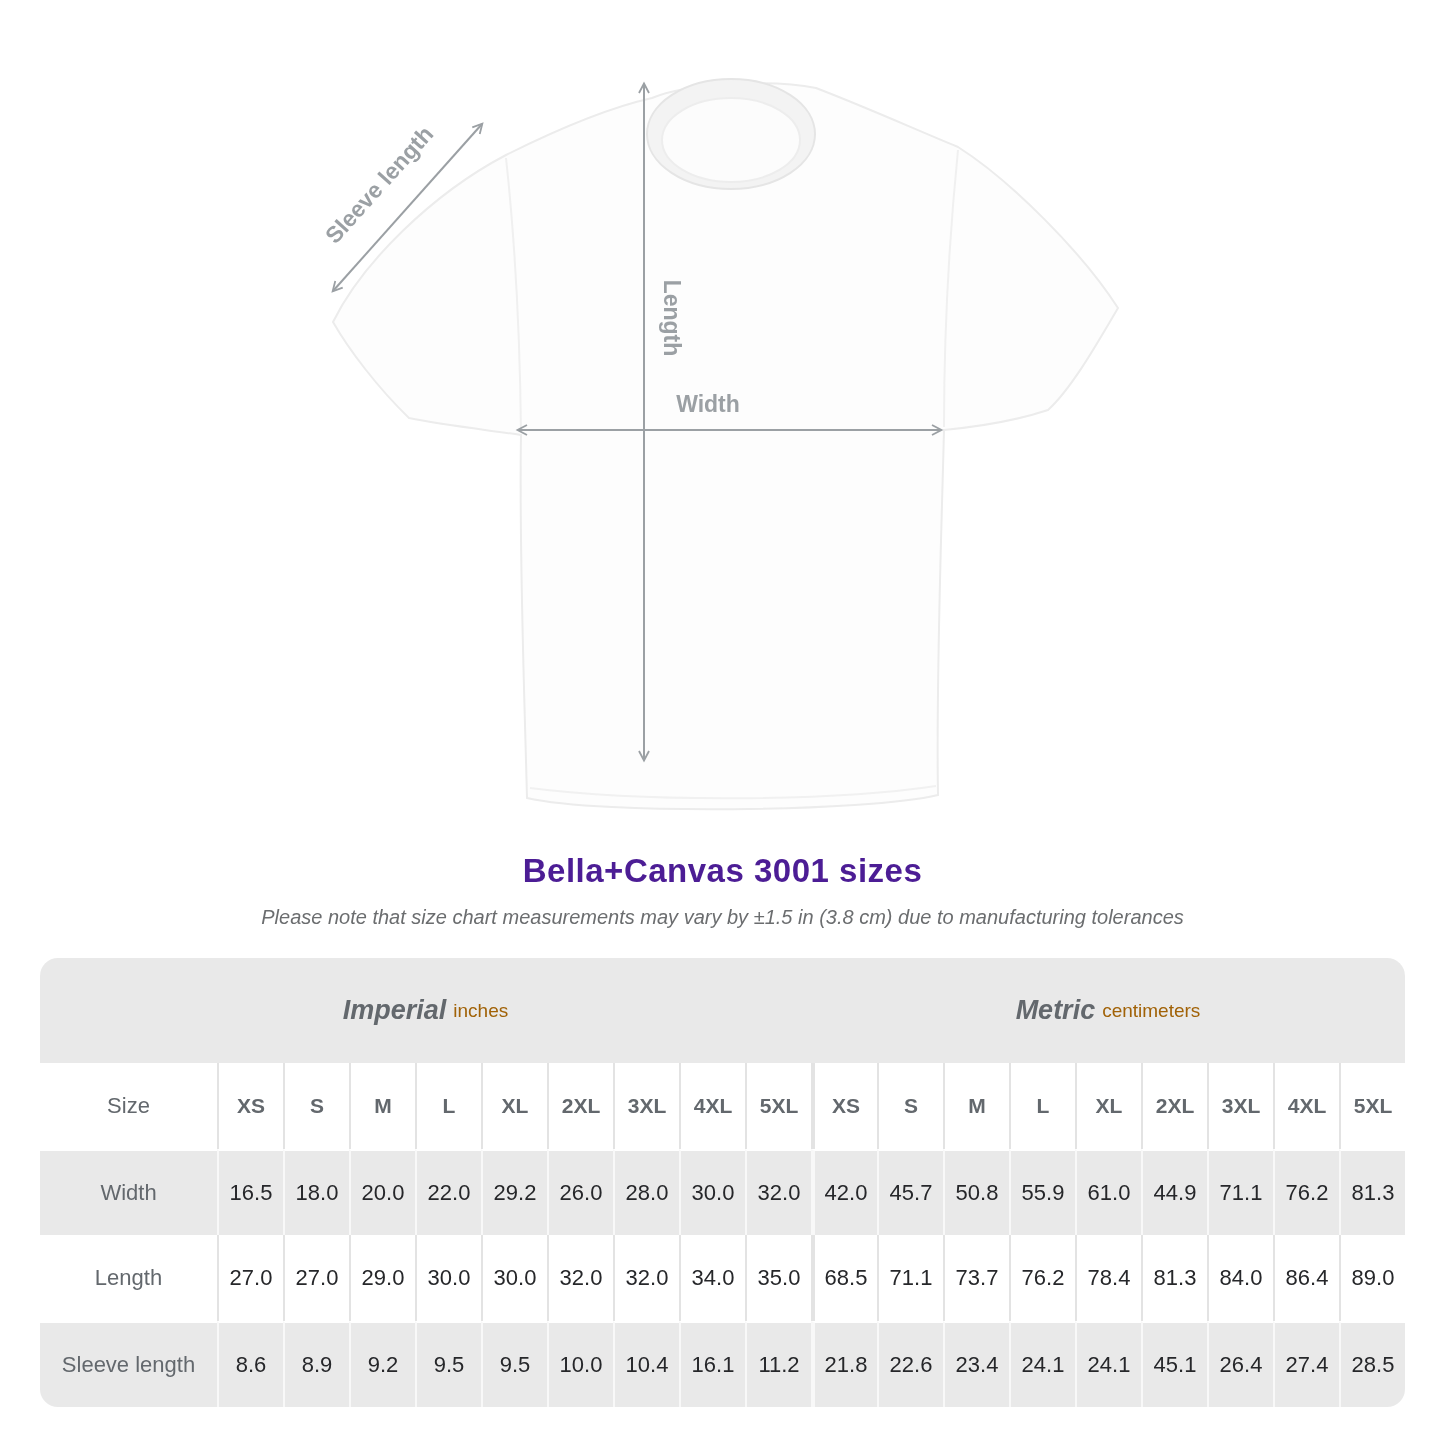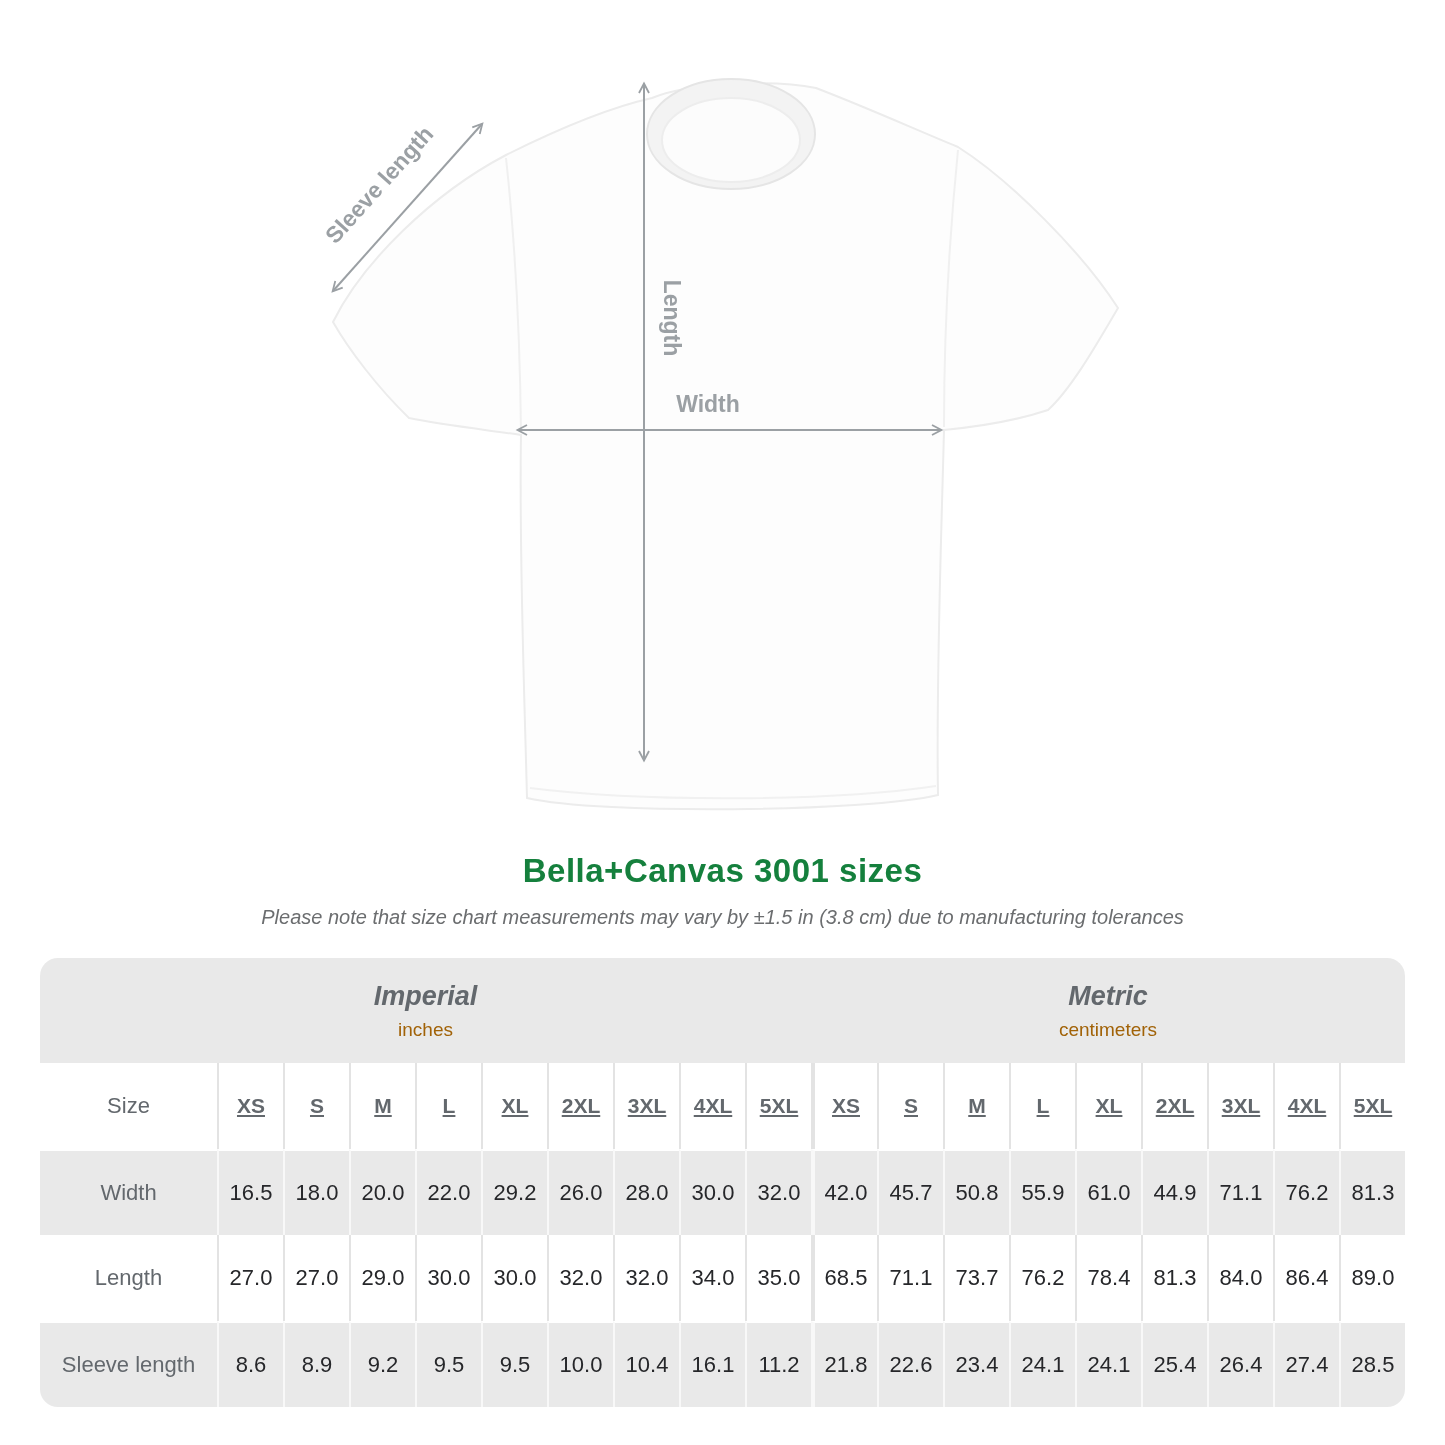--- a/index.html
+++ b/index.html
@@ -11,7 +11,7 @@
   .shirt-area{position:absolute;left:0;top:0;width:1445px;height:835px;}
   .page-title{
     position:absolute;top:852px;left:0;width:1445px;text-align:center;
-    font-size:33px;font-weight:bold;color:#15803d;letter-spacing:.5px;
+    font-size:33px;font-weight:bold;color:#4c1d95;letter-spacing:.5px;
   }
   .subtitle{
     position:absolute;top:906px;left:0;width:1445px;text-align:center;

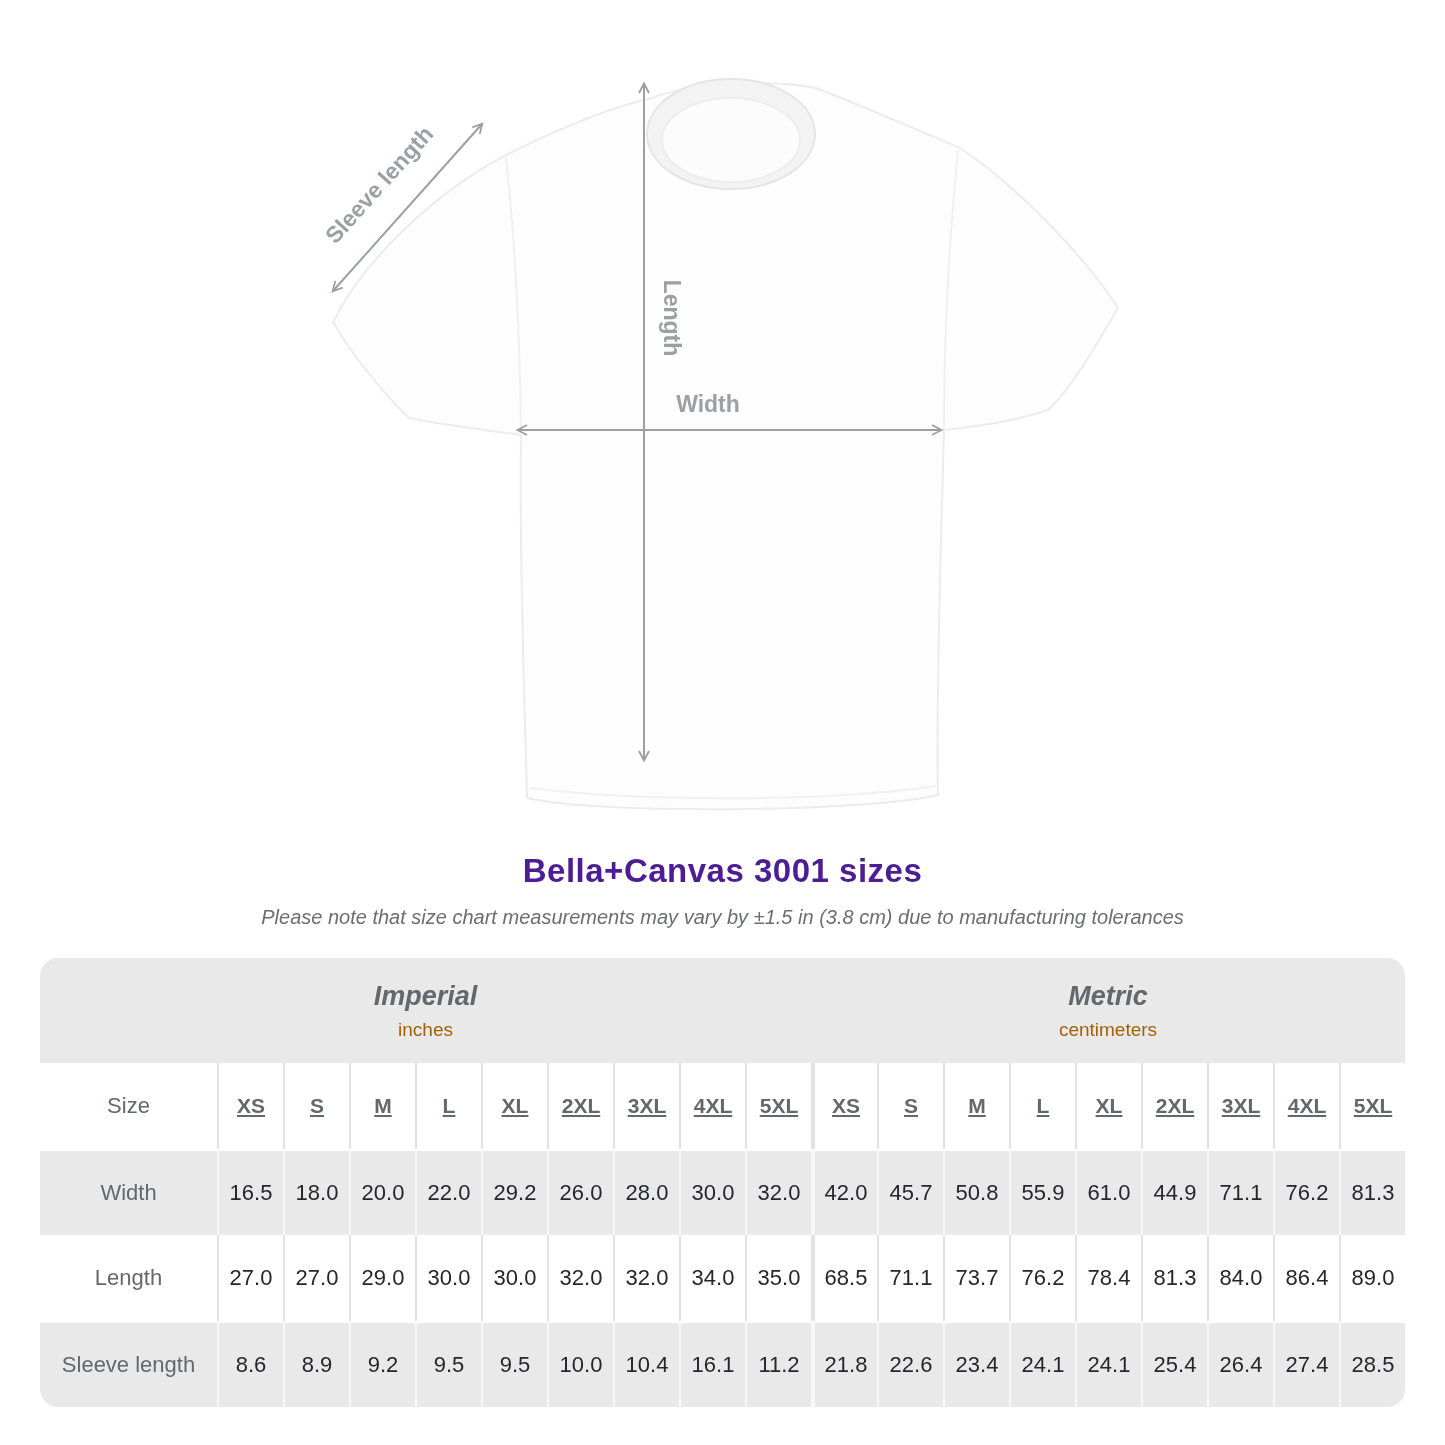--- a/index.html
+++ b/index.html
@@ -22,7 +22,7 @@
     display:flex;height:105px;background:#e9e9e9;
     border-radius:18px 18px 0 0;
   }
-  .band-section{display:flex;flex-direction:column;align-items:center;justify-content:center;gap:7px;}
+  .band-section{display:flex;flex-direction:row;align-items:center;justify-content:center;gap:7px;}
   .band-section.imperial{width:771px;}
   .band-section.metric{width:594px;}
   .band-title{font-size:27px;font-weight:bold;font-style:italic;color:#63686d;}

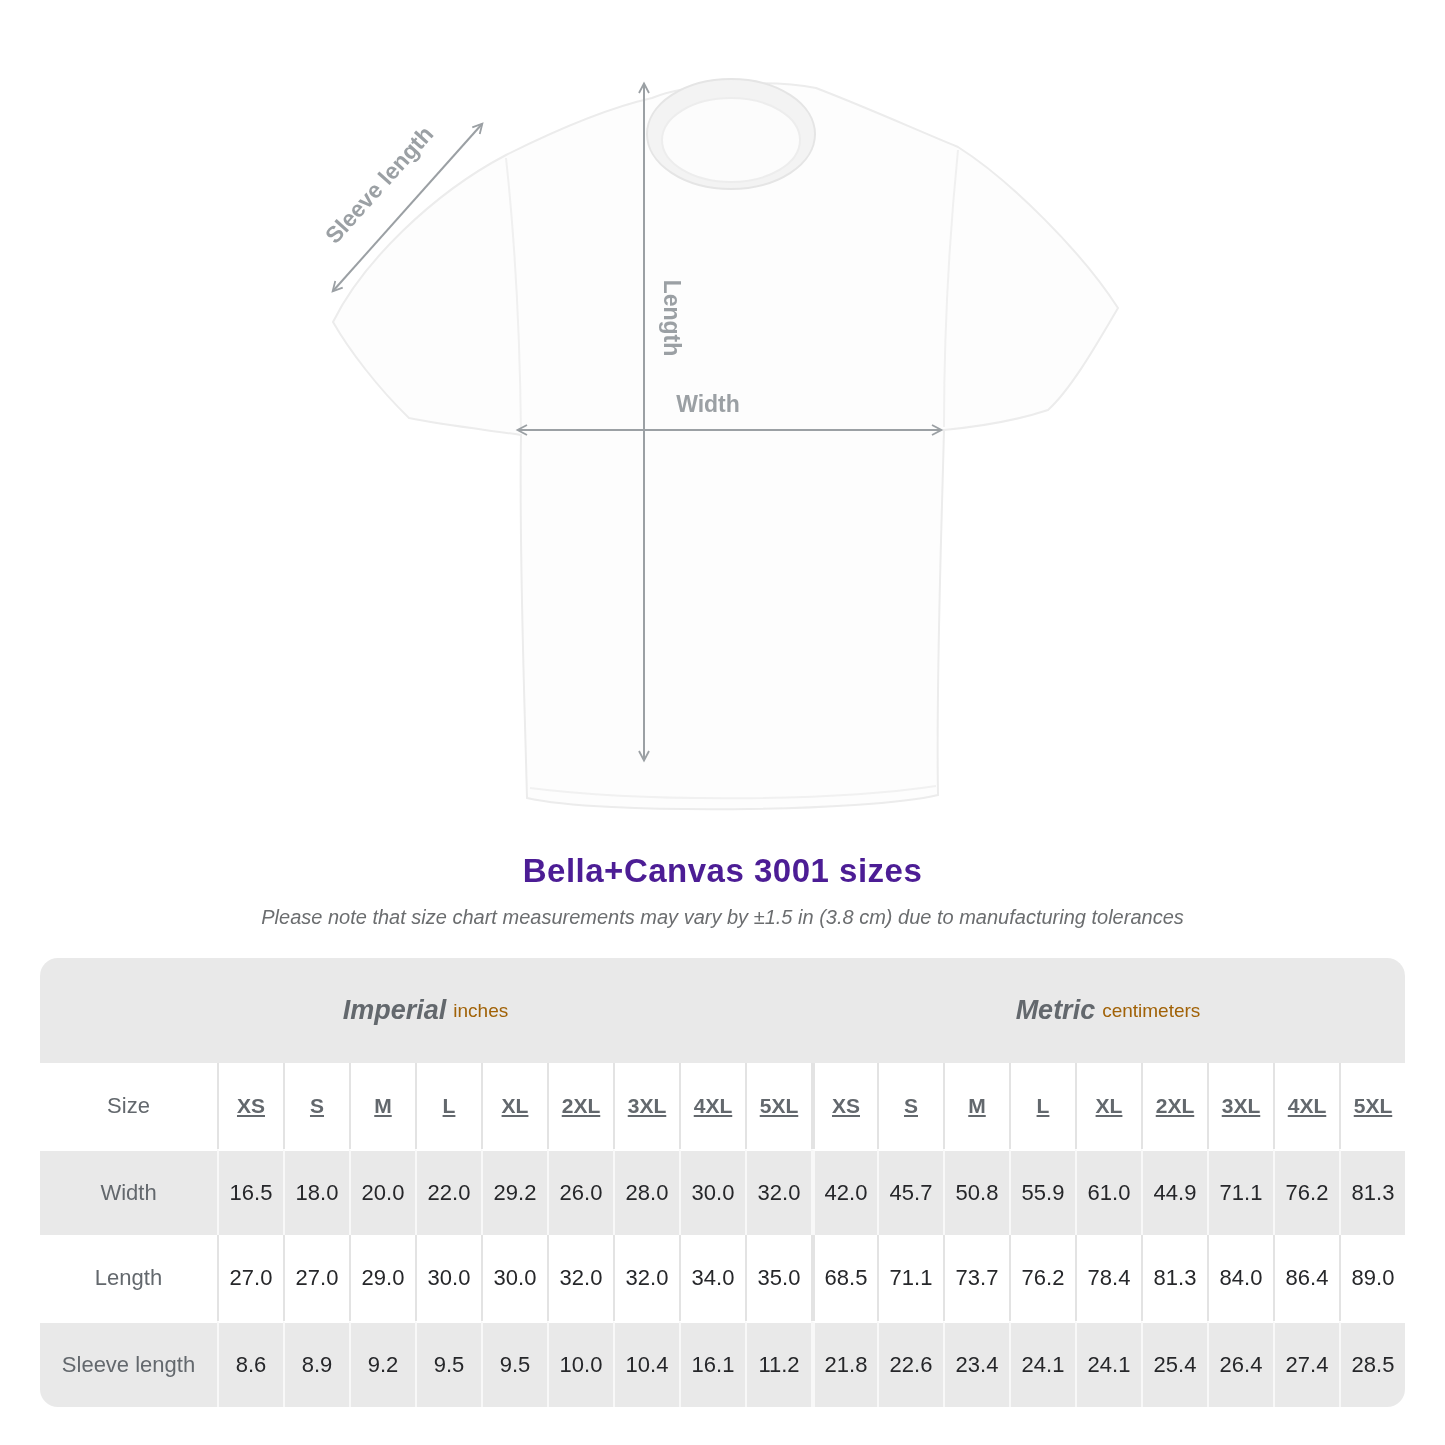--- a/index.html
+++ b/index.html
@@ -35,7 +35,7 @@
   .rw{background:#ffffff;--sep:#e3e3e3;}
   .rg{background:#e9e9e9;--sep:#f8f8f8;border-top:2px solid #ffffff;}
   .lbl{border-left:none;font-weight:normal;color:#63686d;}
-  .hdr{font-weight:bold;color:#63686d;font-size:21px;text-decoration:underline;}
+  .hdr{font-weight:bold;color:#63686d;font-size:21px;}
   .split{border-left-width:4px;}
   .bl{border-bottom-left-radius:18px;}
   .br{border-bottom-right-radius:18px;}

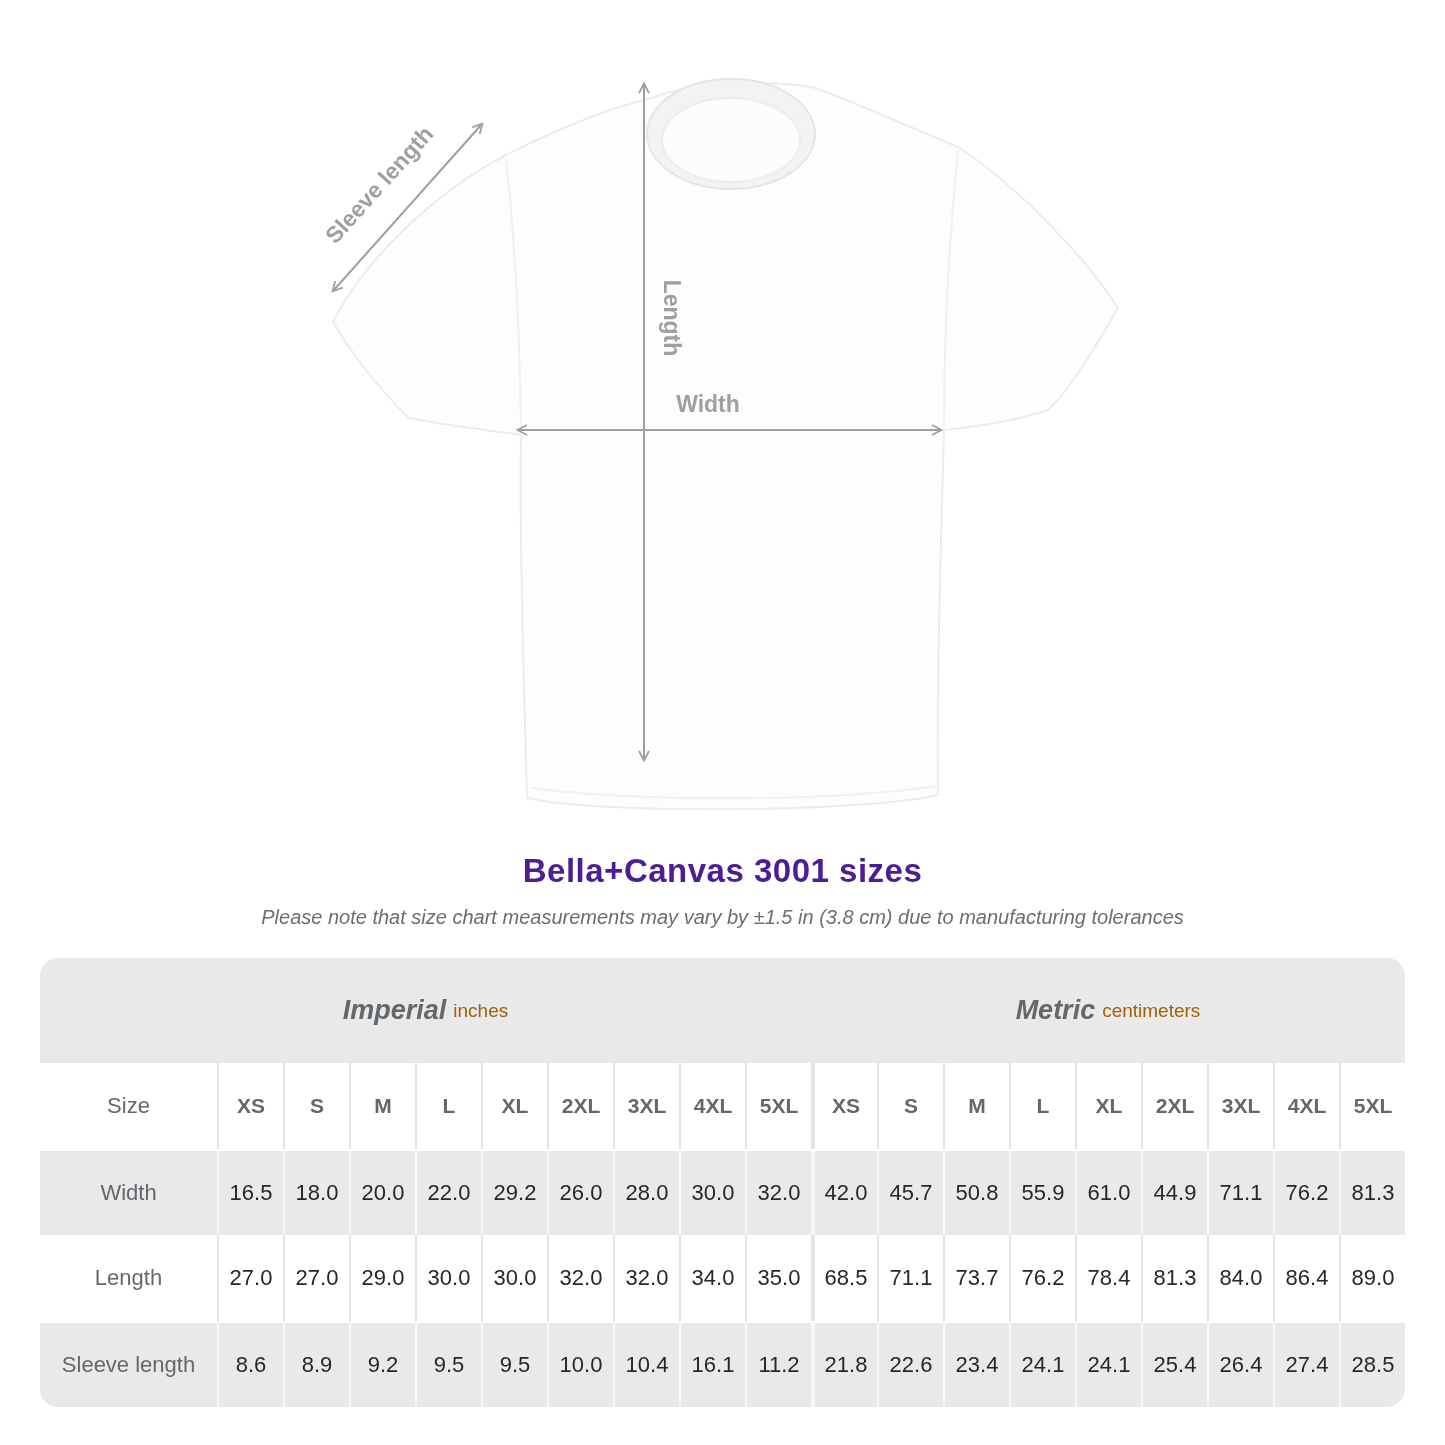--- a/index.html
+++ b/index.html
@@ -170,7 +170,7 @@
       <div class="c rg">23.4</div>
       <div class="c rg">24.1</div>
       <div class="c rg">24.1</div>
-      <div class="c rg">25.4</div>
+      <div class="c rg">45.1</div>
       <div class="c rg">26.4</div>
       <div class="c rg">27.4</div>
       <div class="c rg br">28.5</div>

